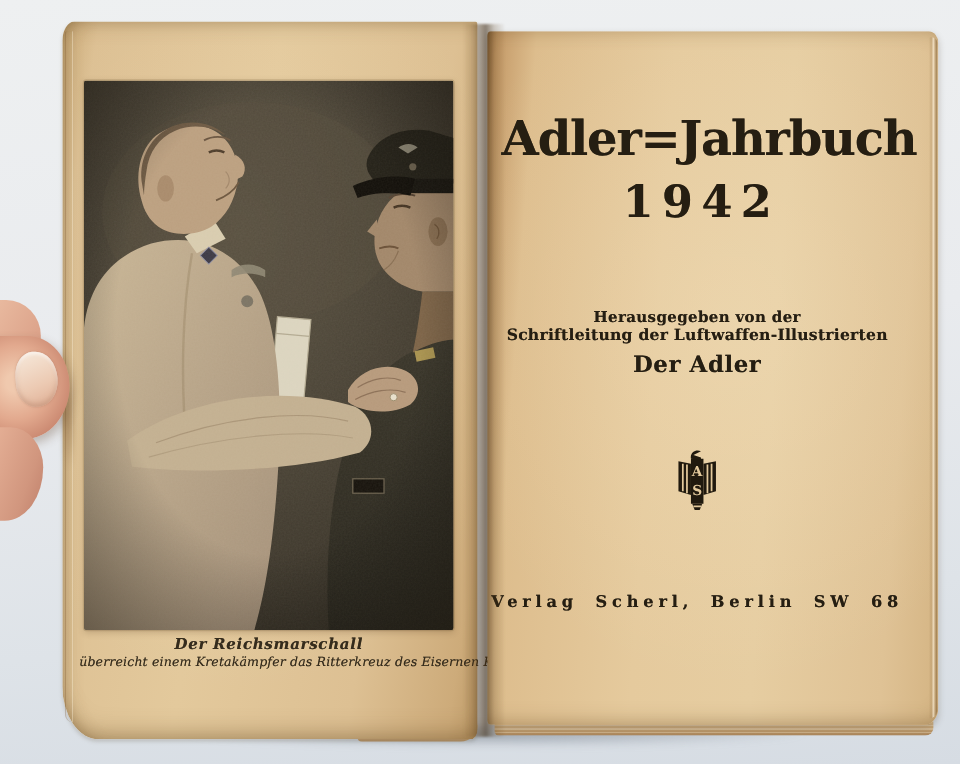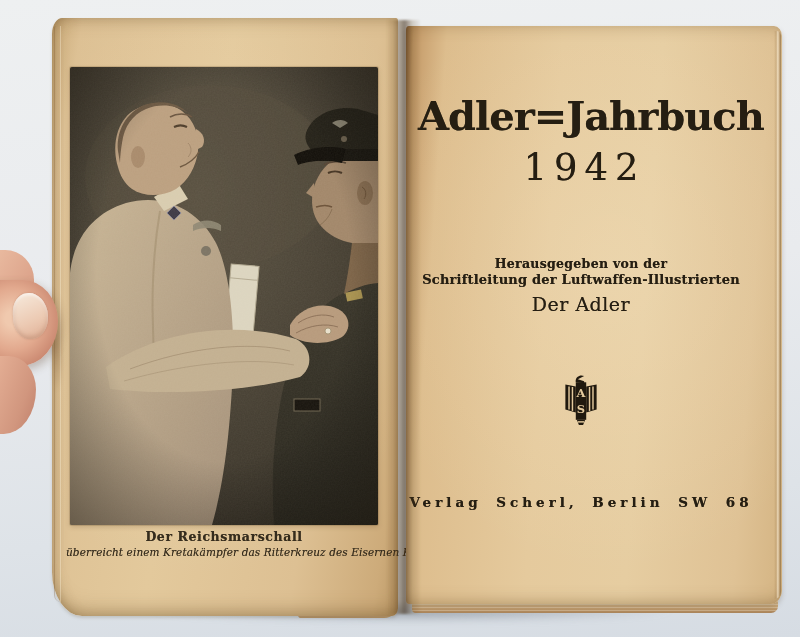--- a/index.html
+++ b/index.html
@@ -57,7 +57,7 @@
   .rp{position:absolute;left:0;right:26px;text-align:center;color:#251e12;
     text-shadow:0 0 .5px rgba(37,30,18,.7);}
   .rp-title{top:66px;font-size:40px;font-weight:bold;letter-spacing:-1px;padding-left:12px;}
-  .rp-year{top:120px;font-size:37px;font-weight:normal;letter-spacing:7px;text-indent:7px;}
+  .rp-year{top:120px;font-size:37px;font-weight:bold;letter-spacing:7px;text-indent:7px;}
   .rp-pub1{top:230px;font-size:12.5px;font-weight:600;letter-spacing:.3px;}
   .rp-pub2{top:246px;font-size:13px;font-weight:600;letter-spacing:.2px;}
   .rp-pubname{top:267px;font-size:19px;font-weight:normal;letter-spacing:.5px;}

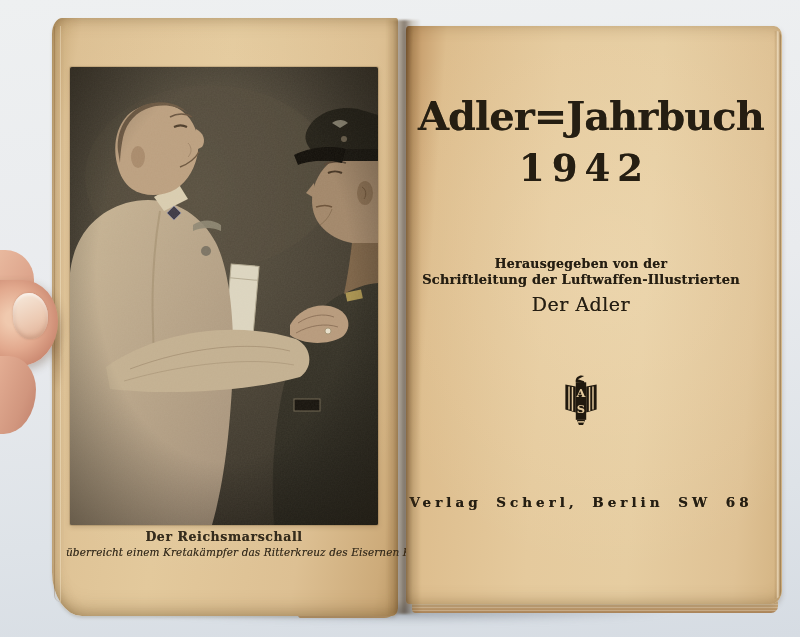--- a/index.html
+++ b/index.html
@@ -60,7 +60,7 @@
   .rp-year{top:120px;font-size:37px;font-weight:bold;letter-spacing:7px;text-indent:7px;}
   .rp-pub1{top:230px;font-size:12.5px;font-weight:600;letter-spacing:.3px;}
   .rp-pub2{top:246px;font-size:13px;font-weight:600;letter-spacing:.2px;}
-  .rp-pubname{top:267px;font-size:19px;font-weight:normal;letter-spacing:.5px;}
+  .rp-pubname{top:267px;font-size:19px;font-weight:bold;letter-spacing:.5px;}
   .rp-emblem{top:349px;display:flex;justify-content:center;}
   .rp-imprint{top:468px;font-size:13.5px;font-weight:bold;letter-spacing:4px;word-spacing:6px;}
   

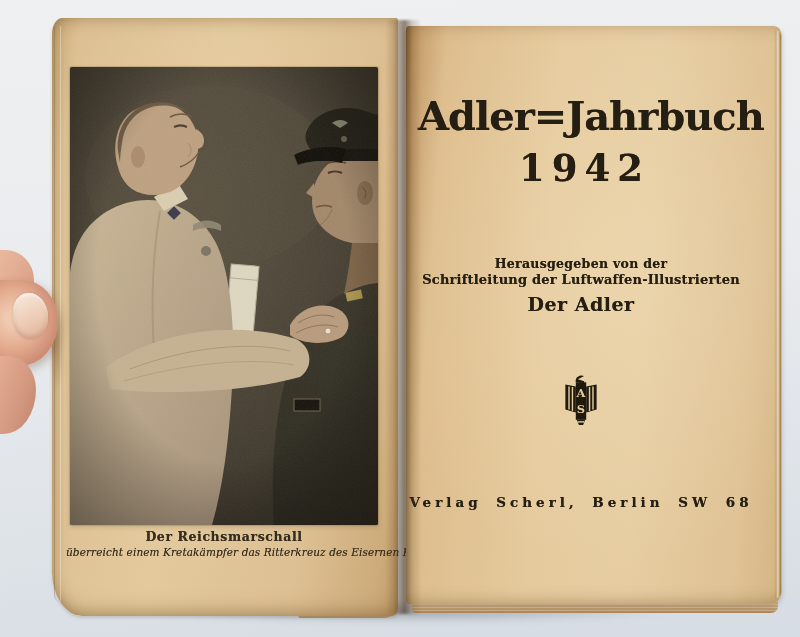--- a/index.html
+++ b/index.html
@@ -49,7 +49,7 @@
     box-shadow:0 0 0 1px rgba(90,65,35,.18),0 2px 5px rgba(90,65,35,.22);}
   .photo svg{display:block;width:100%;height:100%;}
   .caption{position:absolute;left:14px;top:511px;width:316px;text-align:center;color:#352c1d;}
-  .cap1{font-size:12.5px;font-weight:bold;letter-spacing:.6px;
+  .cap1{font-size:12.5px;font-weight:bold;font-style:italic;letter-spacing:.6px;
     text-shadow:0 0 .4px rgba(53,44,29,.65);}
   .cap2{font-size:10.5px;font-style:italic;margin-top:2px;letter-spacing:.1px;white-space:nowrap;
     text-shadow:0 0 .3px rgba(53,44,29,.6);}

